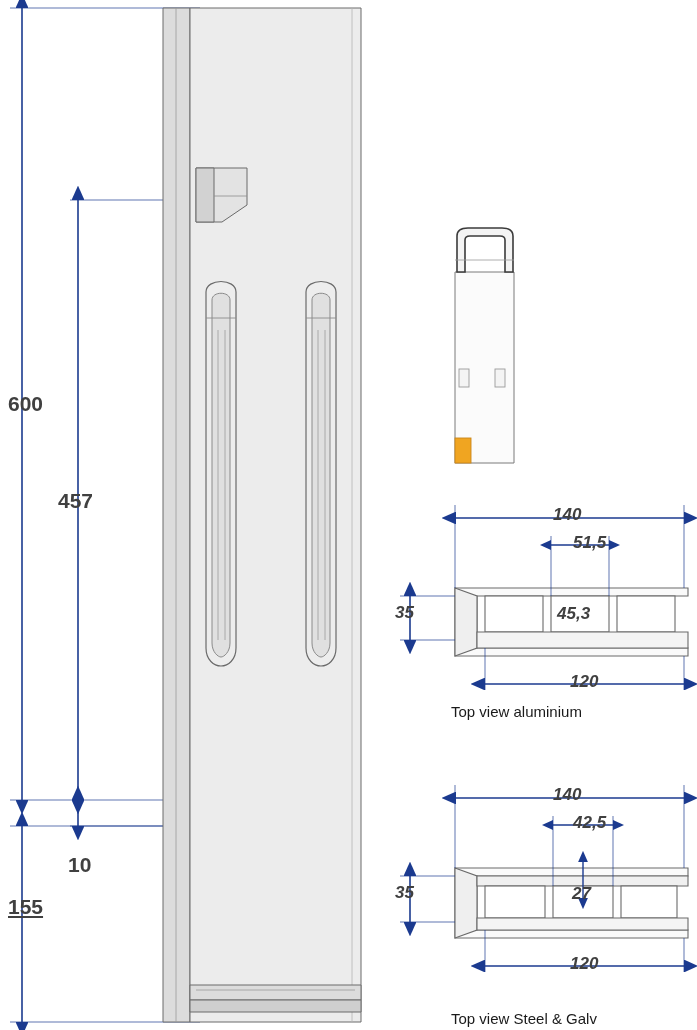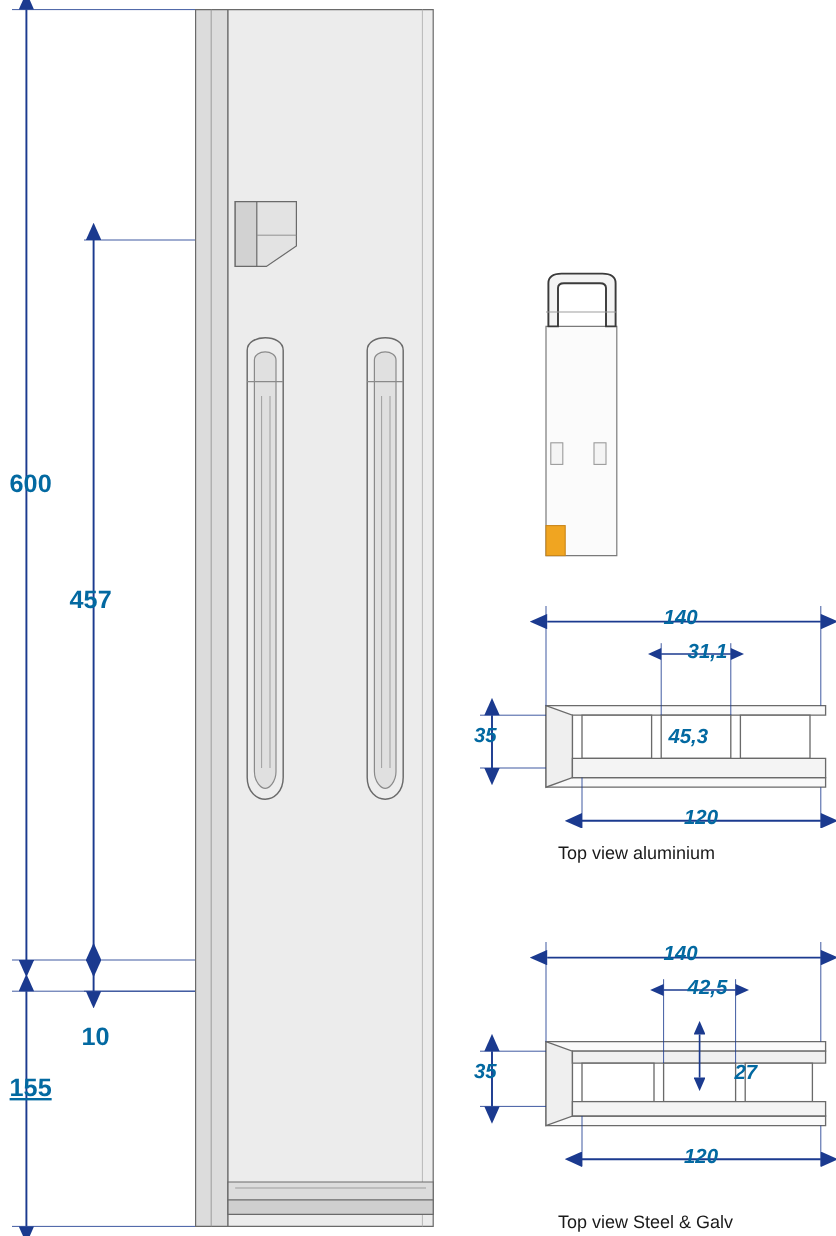--- a/index.html
+++ b/index.html
@@ -20,7 +20,7 @@
   .dimtext {
     position: absolute;
     font-weight: bold;
-    color: #0369a1;
+    color: #404040;
     white-space: nowrap;
   }
   .dimtext.big {

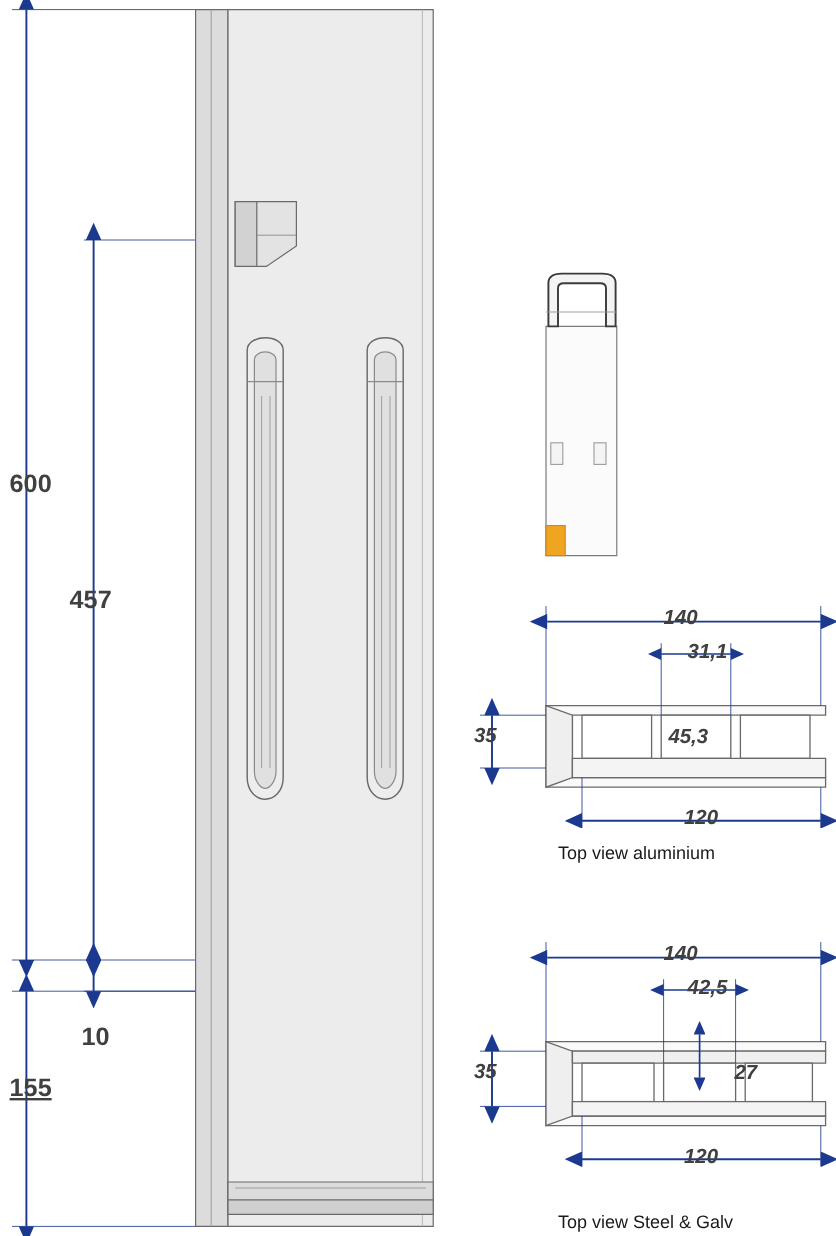--- a/index.html
+++ b/index.html
@@ -176,7 +176,7 @@
 
   <div class="dimtext mid" style="left:553px; top:505px;">140</div>
 
-  <div class="dimtext mid" style="left:573px; top:533px;">31,1</div>
+  <div class="dimtext mid" style="left:573px; top:533px;">51,5</div>
 
   <div class="dimtext mid" style="left:557px; top:604px;">45,3</div>
 

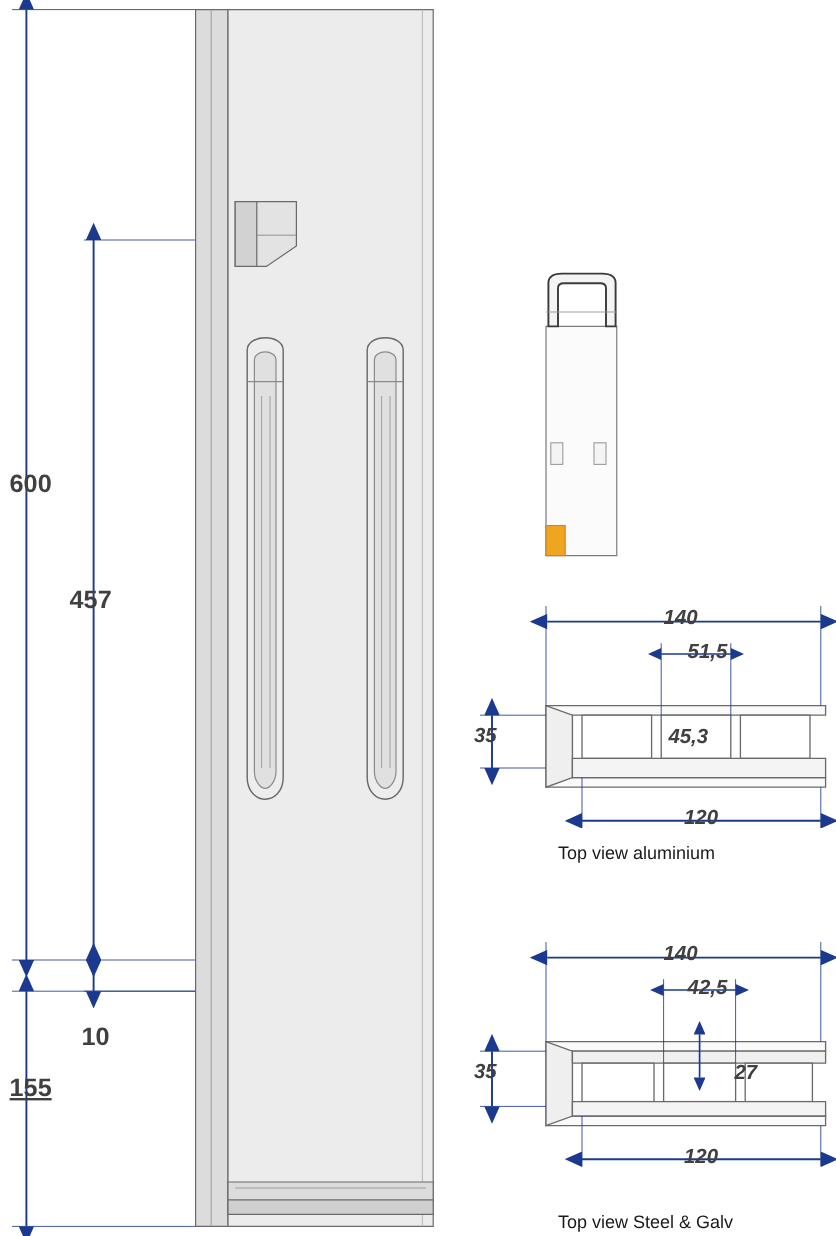--- a/index.html
+++ b/index.html
@@ -35,7 +35,6 @@
     font-size: 15px;
     color: #1a1a1a;
     white-space: nowrap;
-    margin-left: 14px;
   }
   svg {
     position: absolute;

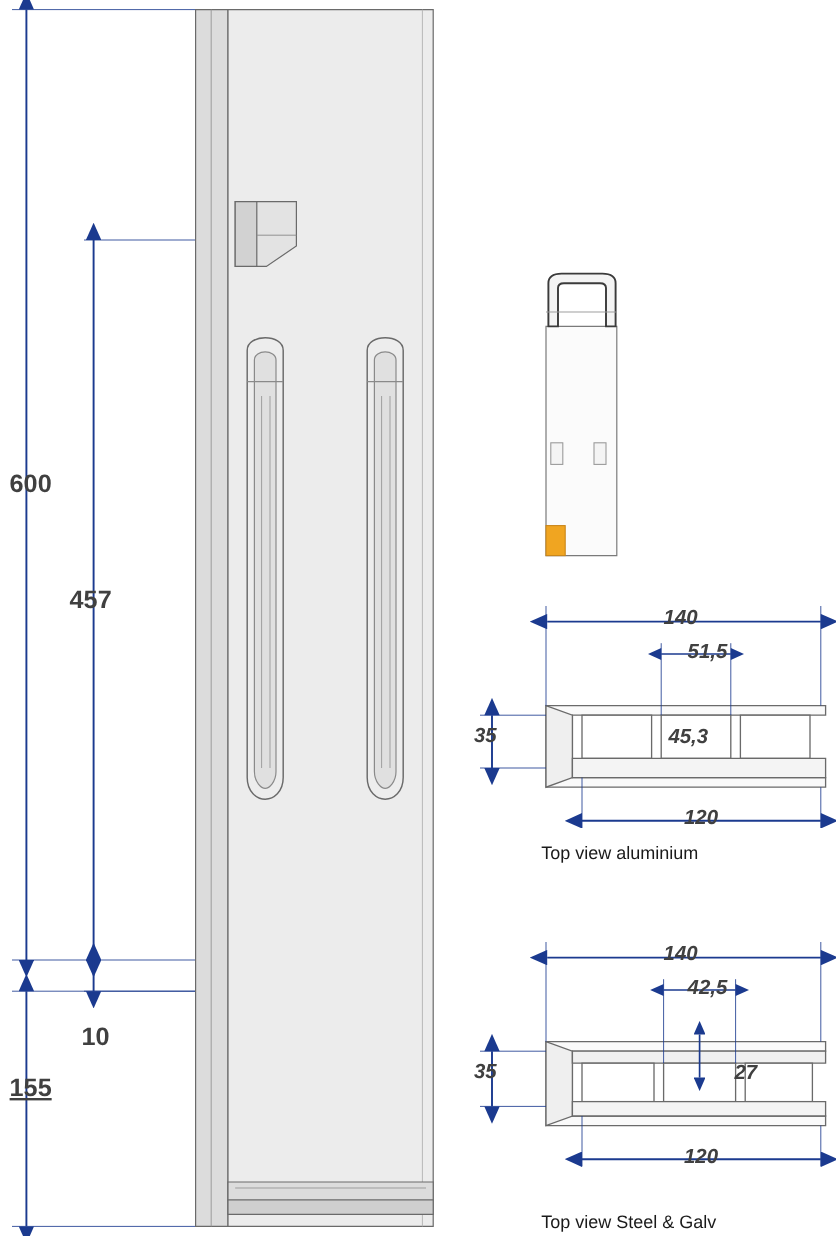--- a/index.html
+++ b/index.html
@@ -189,7 +189,7 @@
 
   <div class="dimtext mid" style="left:573px; top:813px;">42,5</div>
 
-  <div class="dimtext mid" style="left:572px; top:884px;margin-left:40px;">27</div>
+  <div class="dimtext mid" style="left:572px; top:884px;">27</div>
 
   <div class="dimtext mid" style="left:395px; top:883px;">35</div>
 

